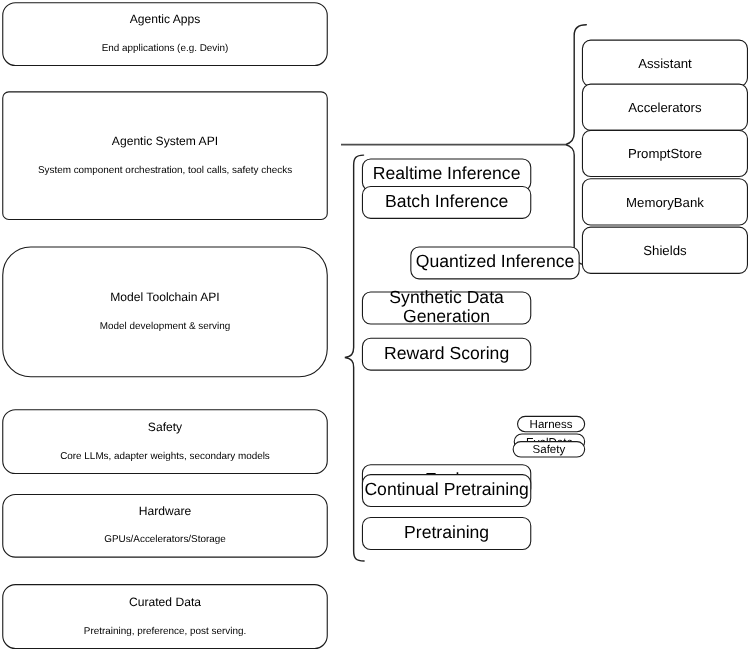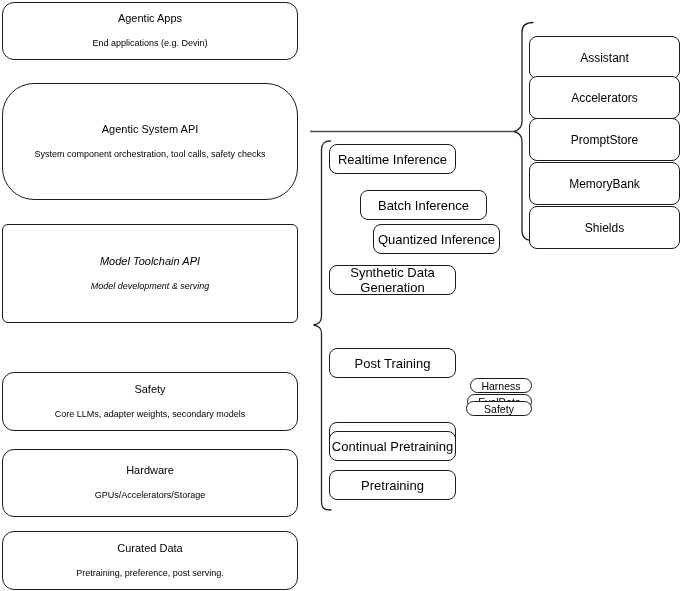--- a/index.html
+++ b/index.html
@@ -25,7 +25,7 @@
   .box-sub{font-size:9px;line-height:1.3;margin-top:12px;}
   .lbox{left:2px;width:296px;}
   .l1{top:2px;height:58px;border-radius:12px;}
-  .l2{top:83px;height:117px;border-radius:32px;}
+  .l2{top:83px;height:117px;border-radius:6px;}
   .l3{top:224px;height:99px;border-radius:6px;font-style:italic;}
   .l4{top:372px;height:59px;border-radius:12px;}
   .l5{top:449px;height:68px;border-radius:12px;}

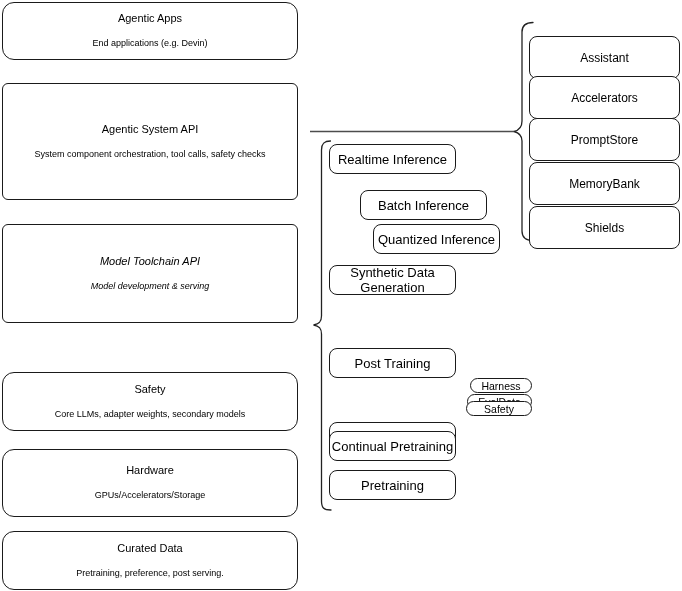--- a/index.html
+++ b/index.html
@@ -30,7 +30,7 @@
   .l4{top:372px;height:59px;border-radius:12px;}
   .l5{top:449px;height:68px;border-radius:12px;}
   .l6{top:531px;height:59px;border-radius:12px;}
-  .mbox{left:329px;width:127px;height:30px;border-radius:8px;font-size:13px;}
+  .mbox{left:329px;width:154px;height:30px;border-radius:8px;font-size:16px;}
   .m1{top:144px;} .m2{top:190px;margin-left:31px;} .m3{top:224px;margin-left:44px;} .m4{top:265px;} .m5{top:307px;}
   .m6{top:348px;} .m7{top:389px;margin-top:33px;} .m8{top:431px;} .m9{top:470px;}
   .rbox{left:529px;width:151px;height:43px;border-radius:8px;font-size:12px;}

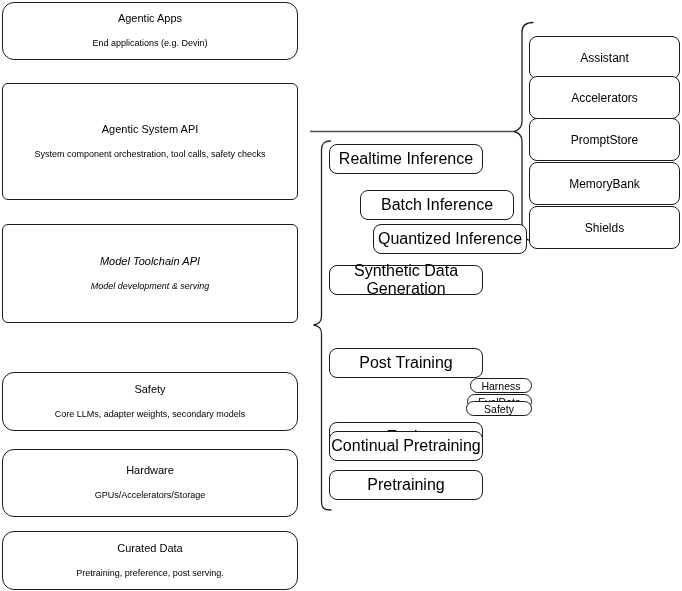--- a/index.html
+++ b/index.html
@@ -31,7 +31,7 @@
   .l5{top:449px;height:68px;border-radius:12px;}
   .l6{top:531px;height:59px;border-radius:12px;}
   .mbox{left:329px;width:154px;height:30px;border-radius:8px;font-size:16px;}
-  .m1{top:144px;} .m2{top:190px;margin-left:31px;} .m3{top:224px;margin-left:44px;} .m4{top:265px;} .m5{top:307px;}
+  .m1{top:144px;} .m2{top:169px;} .m3{top:224px;margin-left:44px;} .m4{top:265px;} .m5{top:307px;}
   .m6{top:348px;} .m7{top:389px;margin-top:33px;} .m8{top:431px;} .m9{top:470px;}
   .rbox{left:529px;width:151px;height:43px;border-radius:8px;font-size:12px;}
   .r1{top:36px;} .r2{top:76px;} .r3{top:118px;} .r4{top:162px;} .r5{top:206px;}

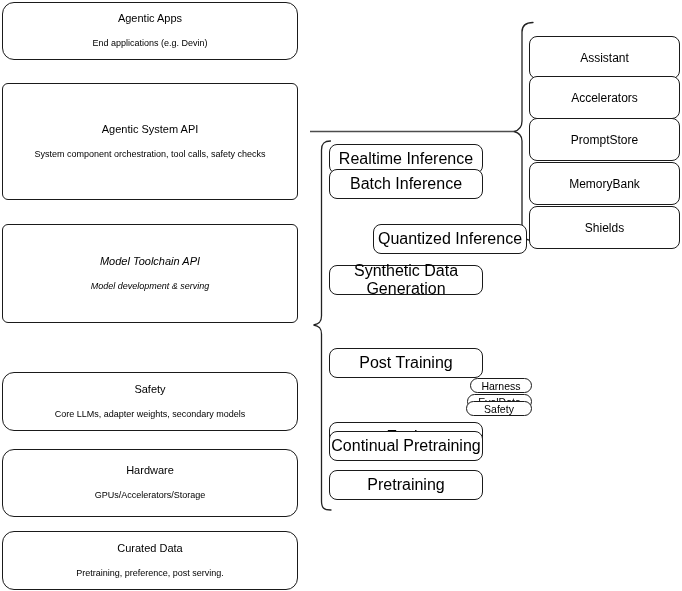--- a/index.html
+++ b/index.html
@@ -26,7 +26,7 @@
   .lbox{left:2px;width:296px;}
   .l1{top:2px;height:58px;border-radius:12px;}
   .l2{top:83px;height:117px;border-radius:6px;}
-  .l3{top:224px;height:99px;border-radius:6px;font-style:italic;}
+  .l3{top:224px;height:119px;border-radius:26px;}
   .l4{top:372px;height:59px;border-radius:12px;}
   .l5{top:449px;height:68px;border-radius:12px;}
   .l6{top:531px;height:59px;border-radius:12px;}

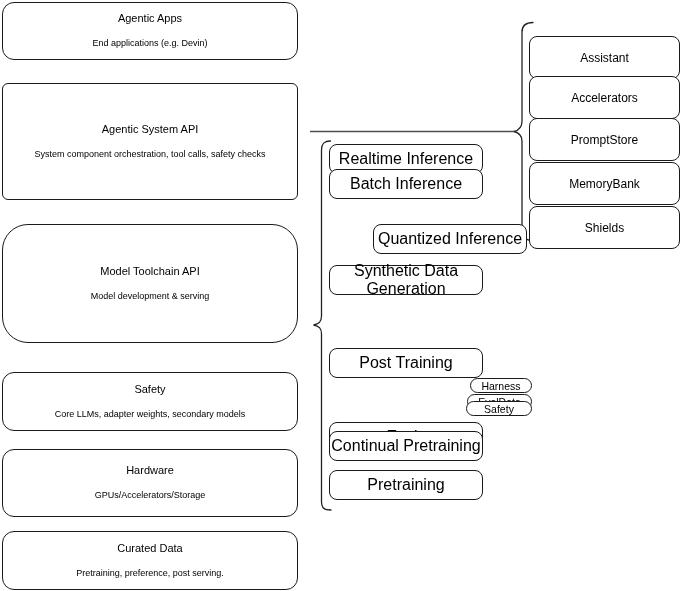--- a/index.html
+++ b/index.html
@@ -94,6 +94,9 @@
   <div class="node mbox m4">
     <span>Synthetic Data Generation</span>
   </div>
+  <div class="node mbox m5">
+    <span>Reward Scoring</span>
+  </div>
   <div class="node mbox m6">
     <span>Post Training</span>
   </div>

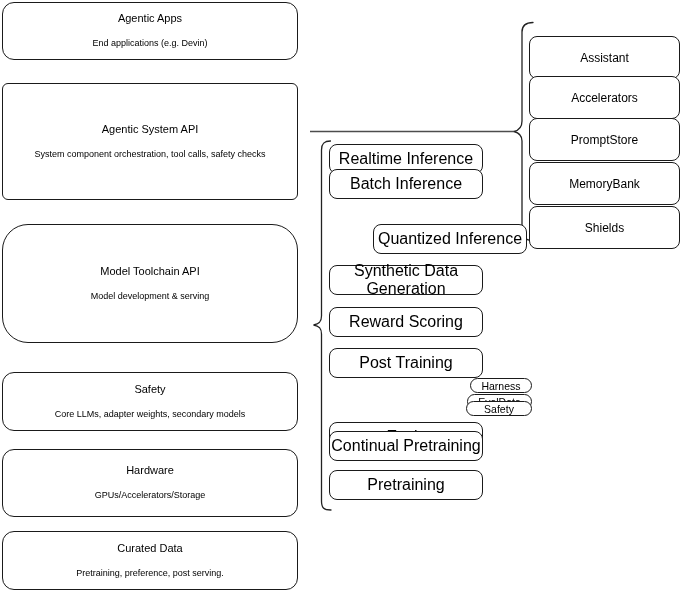--- a/index.html
+++ b/index.html
@@ -97,9 +97,6 @@
   <div class="node mbox m5">
     <span>Reward Scoring</span>
   </div>
-  <div class="node mbox m6">
-    <span>Post Training</span>
-  </div>
   <div class="node mbox m7">
     <span>Evals</span>
   </div>

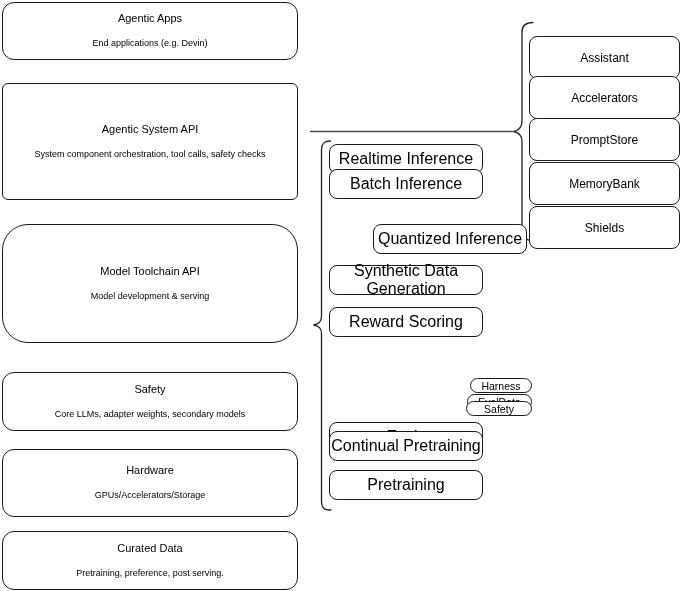--- a/index.html
+++ b/index.html
@@ -28,7 +28,7 @@
   .l2{top:83px;height:117px;border-radius:6px;}
   .l3{top:224px;height:119px;border-radius:26px;}
   .l4{top:372px;height:59px;border-radius:12px;}
-  .l5{top:449px;height:68px;border-radius:12px;}
+  .l5{top:449px;height:58px;border-radius:12px;}
   .l6{top:531px;height:59px;border-radius:12px;}
   .mbox{left:329px;width:154px;height:30px;border-radius:8px;font-size:16px;}
   .m1{top:144px;} .m2{top:169px;} .m3{top:224px;margin-left:44px;} .m4{top:265px;} .m5{top:307px;}

